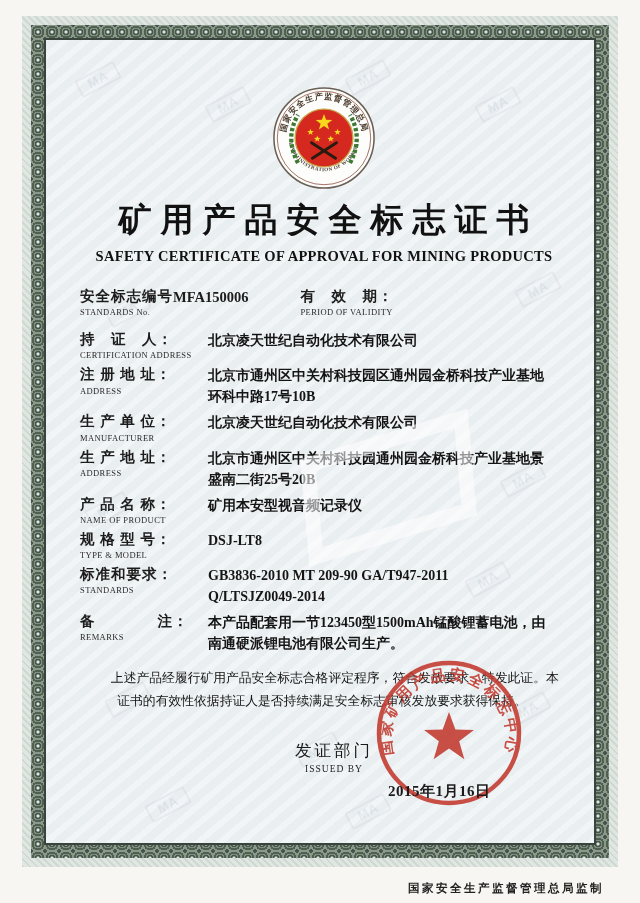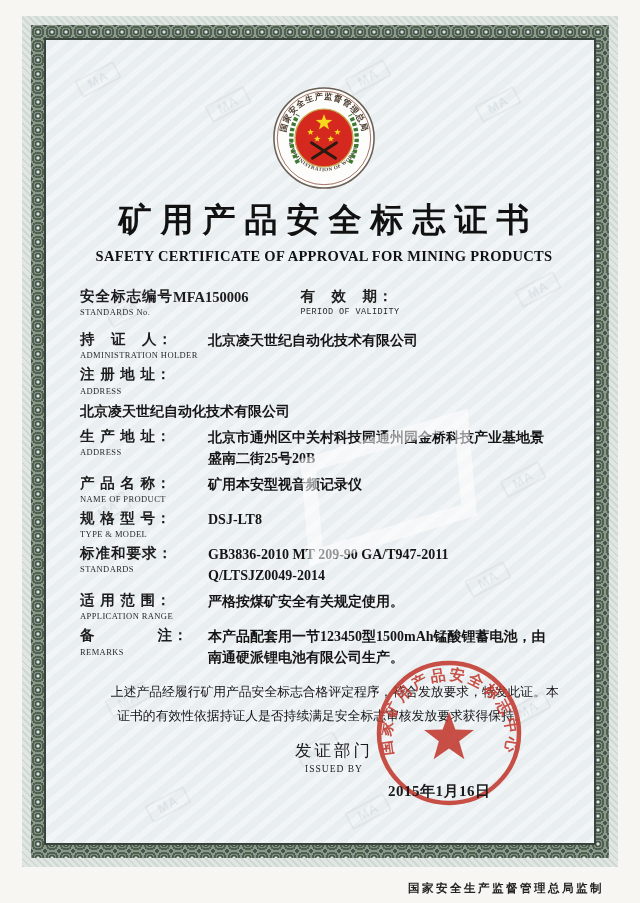--- a/index.html
+++ b/index.html
@@ -67,7 +67,7 @@
   .fld-zh { font-size:14.5px; font-weight:bold; letter-spacing:1px; }
   .fld-en { font-size:8.5px; color:#2a2a2a; letter-spacing:.4px; margin-top:1px; }
   .approval-num { font-size:14.5px; font-weight:bold; padding-top:2px; }
-  .validity { margin-left:52px;font-family:Liberation Mono, monospace; }
+  .validity { margin-left:52px; }
   .validity-line { display:flex; }
   .validity-val { font-size:14.5px; font-weight:bold; padding-top:1px; }
   .rows { margin-top:12px; }

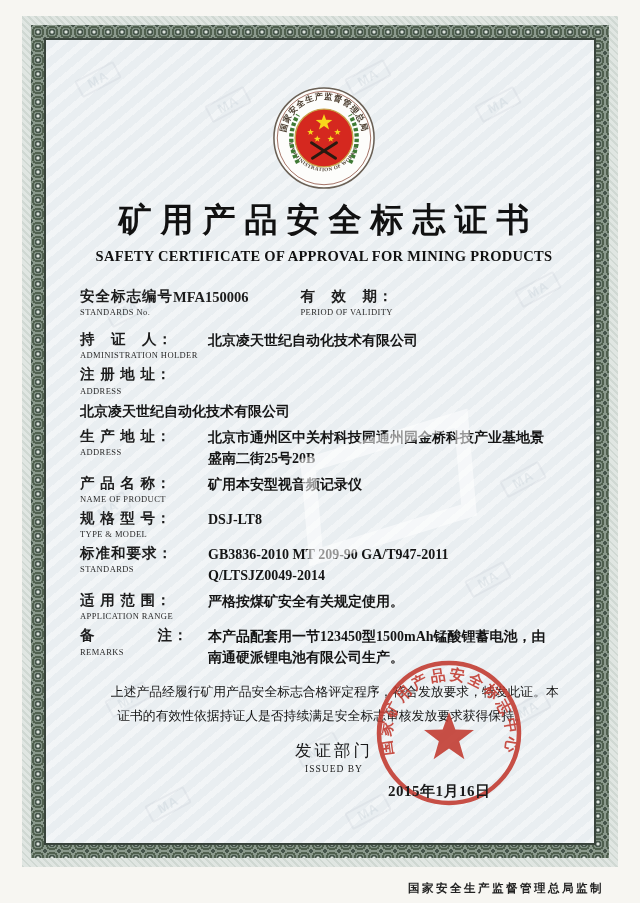--- a/index.html
+++ b/index.html
@@ -165,7 +165,7 @@
         <div class="row">
           <div class="lbl">
               <div class="fld-zh">持　证　人：</div>
-              <div class="fld-en">ADMINISTRATION HOLDER</div>
+              <div class="fld-en">CERTIFICATION ADDRESS</div>
             </div>
           <div class="val">北京凌天世纪自动化技术有限公司</div>
         </div>

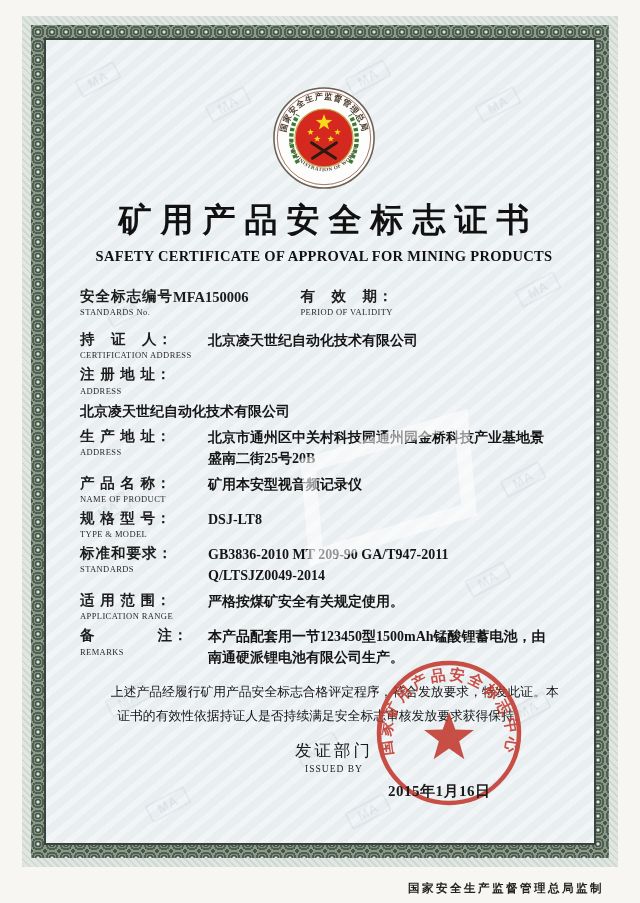--- a/index.html
+++ b/index.html
@@ -174,6 +174,8 @@
               <div class="fld-zh">注 册 地 址：</div>
               <div class="fld-en">ADDRESS</div>
             </div>
+          <div class="val">北京市通州区中关村科技园区通州园金桥科技产业基地
+环科中路17号10B</div>
         </div>
         <div class="row">
           <div class="val">北京凌天世纪自动化技术有限公司</div>

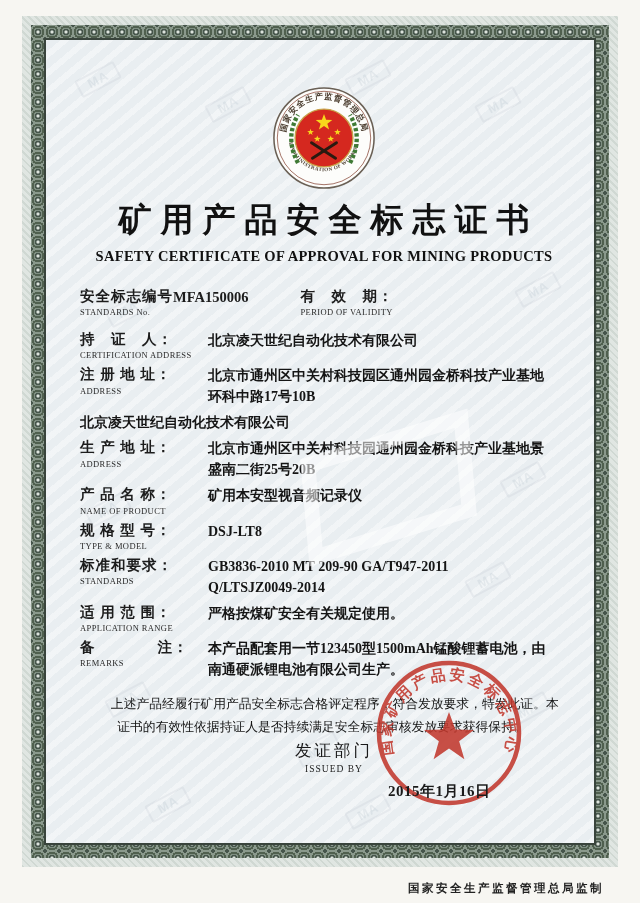--- a/index.html
+++ b/index.html
@@ -178,6 +178,10 @@
 环科中路17号10B</div>
         </div>
         <div class="row">
+          <div class="lbl">
+              <div class="fld-zh">生 产 单 位：</div>
+              <div class="fld-en">MANUFACTURER</div>
+            </div>
           <div class="val">北京凌天世纪自动化技术有限公司</div>
         </div>
         <div class="row">

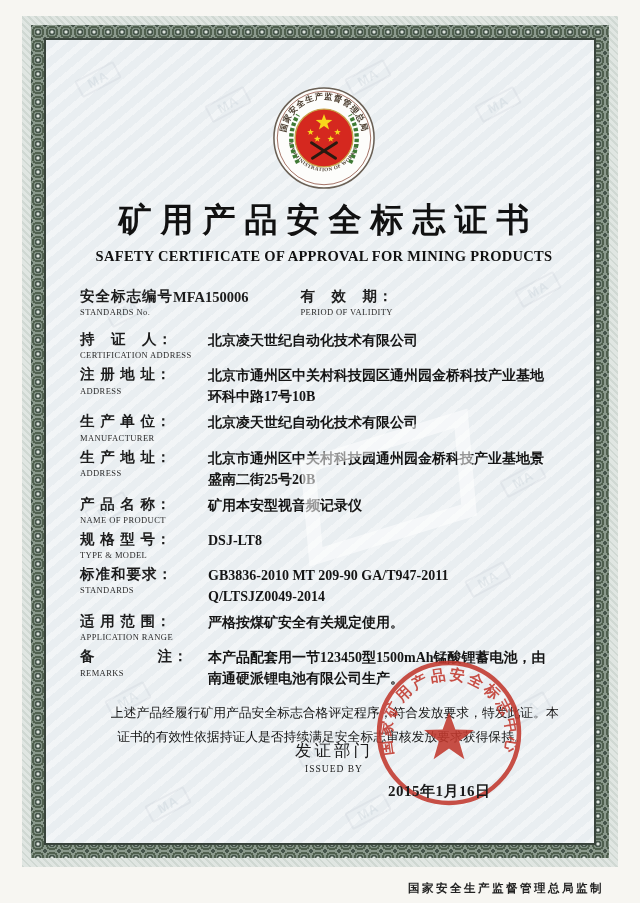--- a/index.html
+++ b/index.html
@@ -216,13 +216,6 @@
         </div>
         <div class="row">
           <div class="lbl">
-              <div class="fld-zh">适 用 范 围：</div>
-              <div class="fld-en">APPLICATION RANGE</div>
-            </div>
-          <div class="val">严格按煤矿安全有关规定使用。</div>
-        </div>
-        <div class="row">
-          <div class="lbl">
               <div class="fld-zh">备　　　　注：</div>
               <div class="fld-en">REMARKS</div>
             </div>

